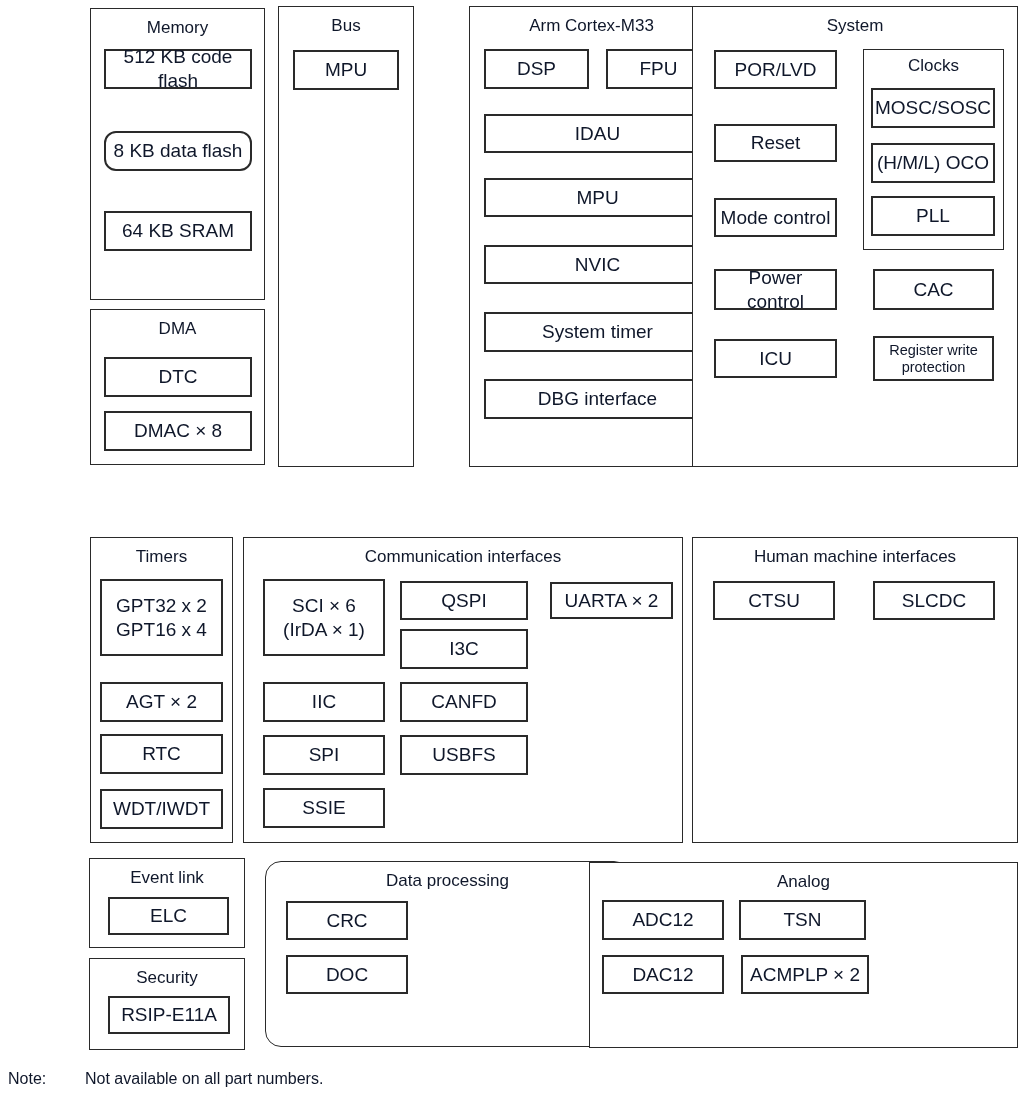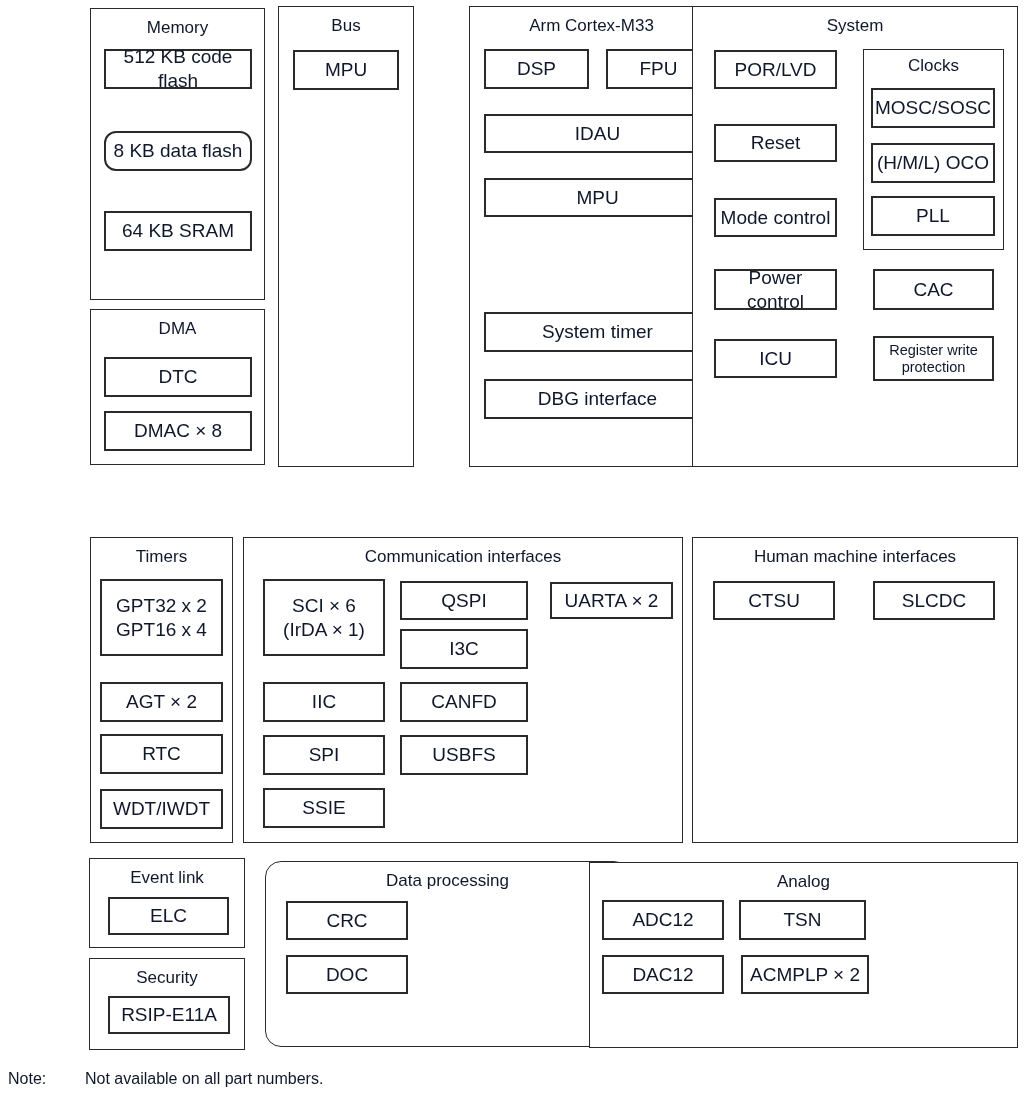--- a/index.html
+++ b/index.html
@@ -131,6 +131,7 @@
     <div class="blk" id="b-fpu">FPU</div>
     <div class="blk" id="b-idau">IDAU</div>
     <div class="blk" id="b-mpu2">MPU</div>
+    <div class="blk" id="b-nvic">NVIC</div>
     <div class="blk" id="b-systimer">System timer</div>
     <div class="blk" id="b-dbg">DBG interface</div>
   </div>

